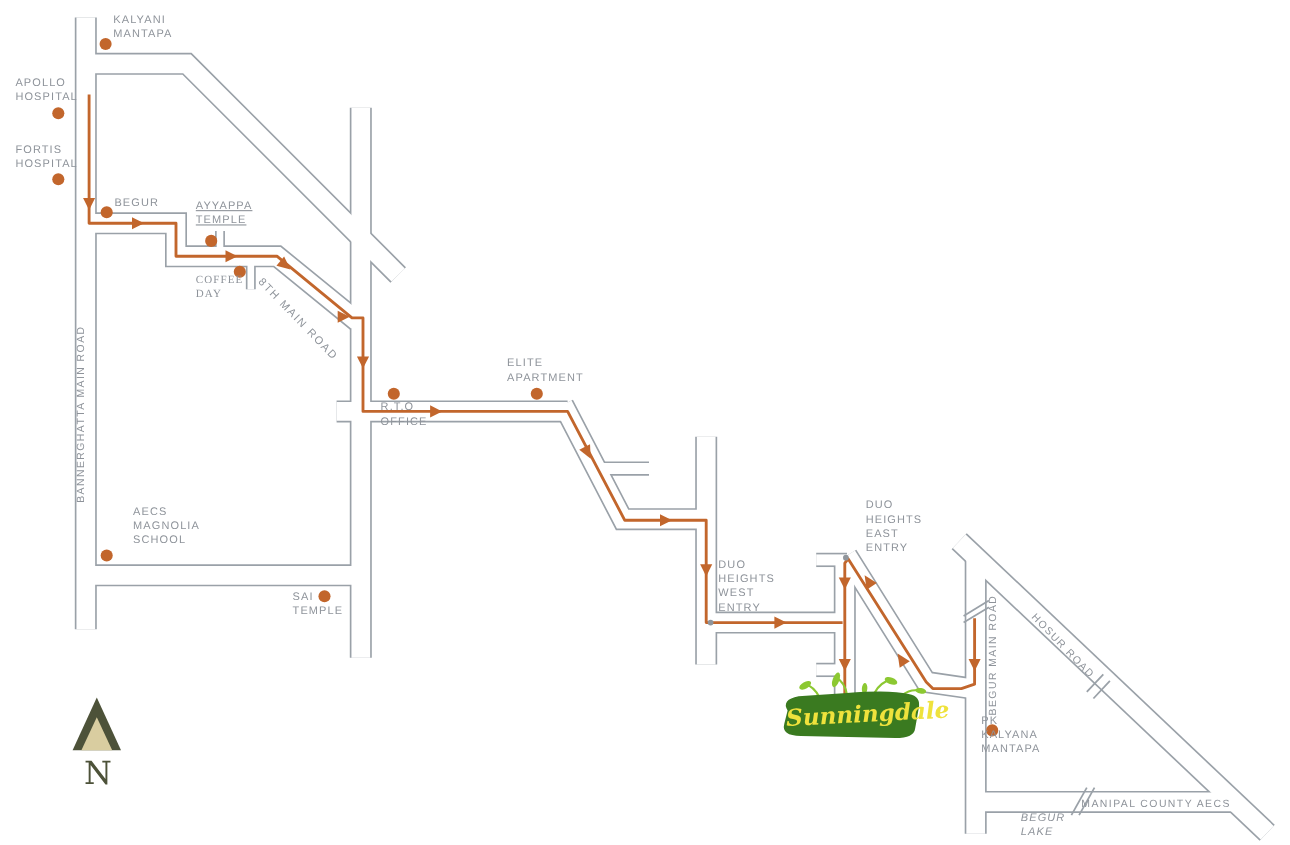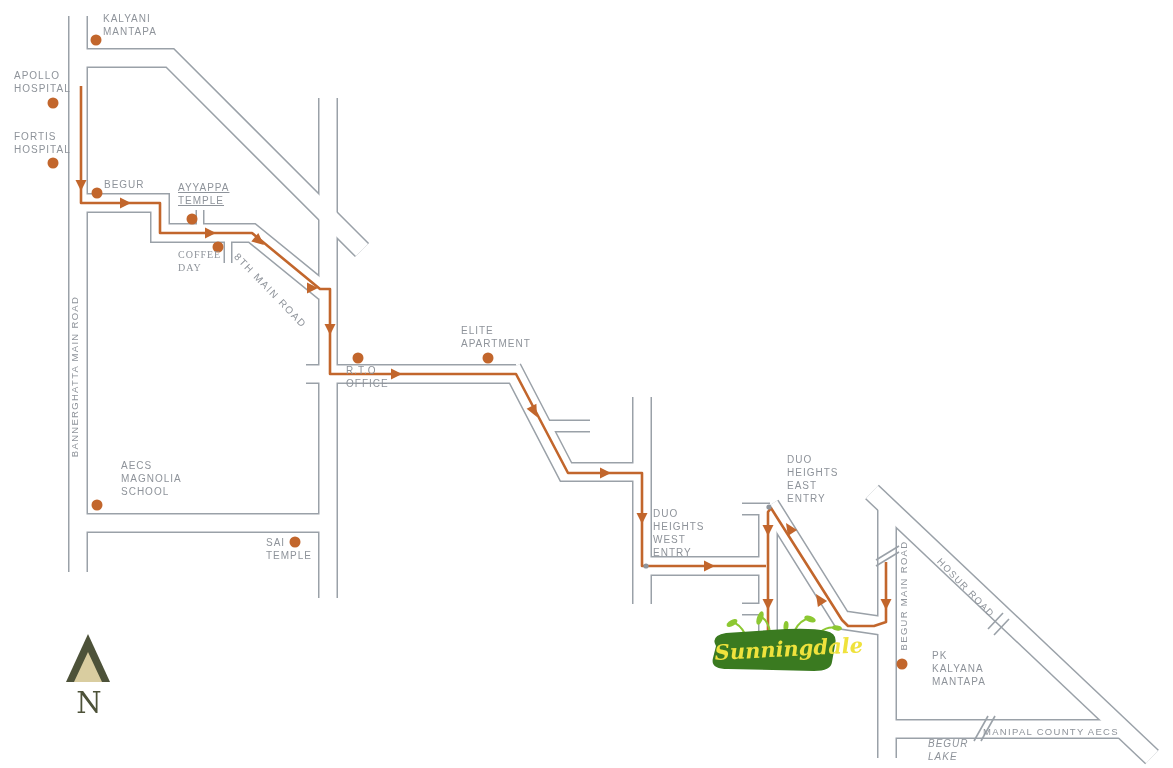--- a/index.html
+++ b/index.html
@@ -200,7 +200,7 @@
 HEIGHTS
 EAST
 ENTRY</div>
-  <div class="poi-label" style="left:932px;top:649px;">PK
+  <div class="poi-label" style="left:892px;top:649px;">PK
 KALYANA
 MANTAPA</div>
   <div class="poi-label" style="left:928px;top:737px;font-style:italic;">BEGUR

